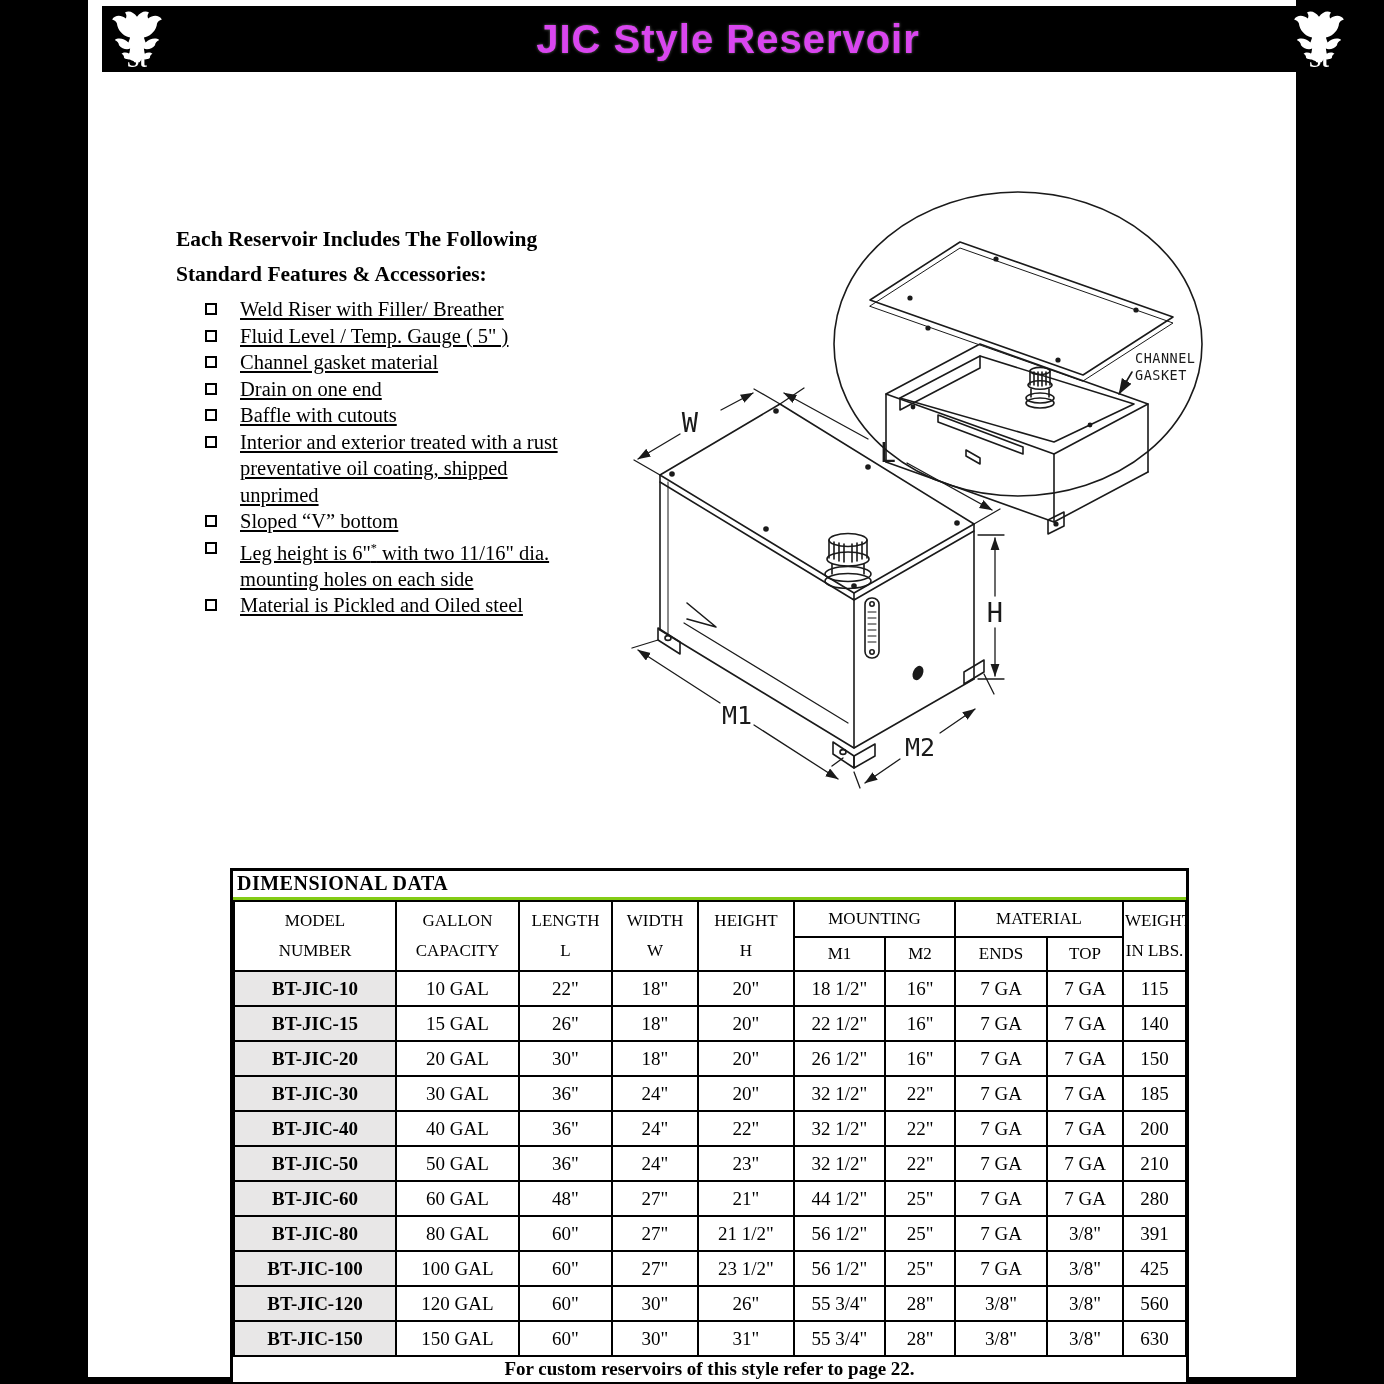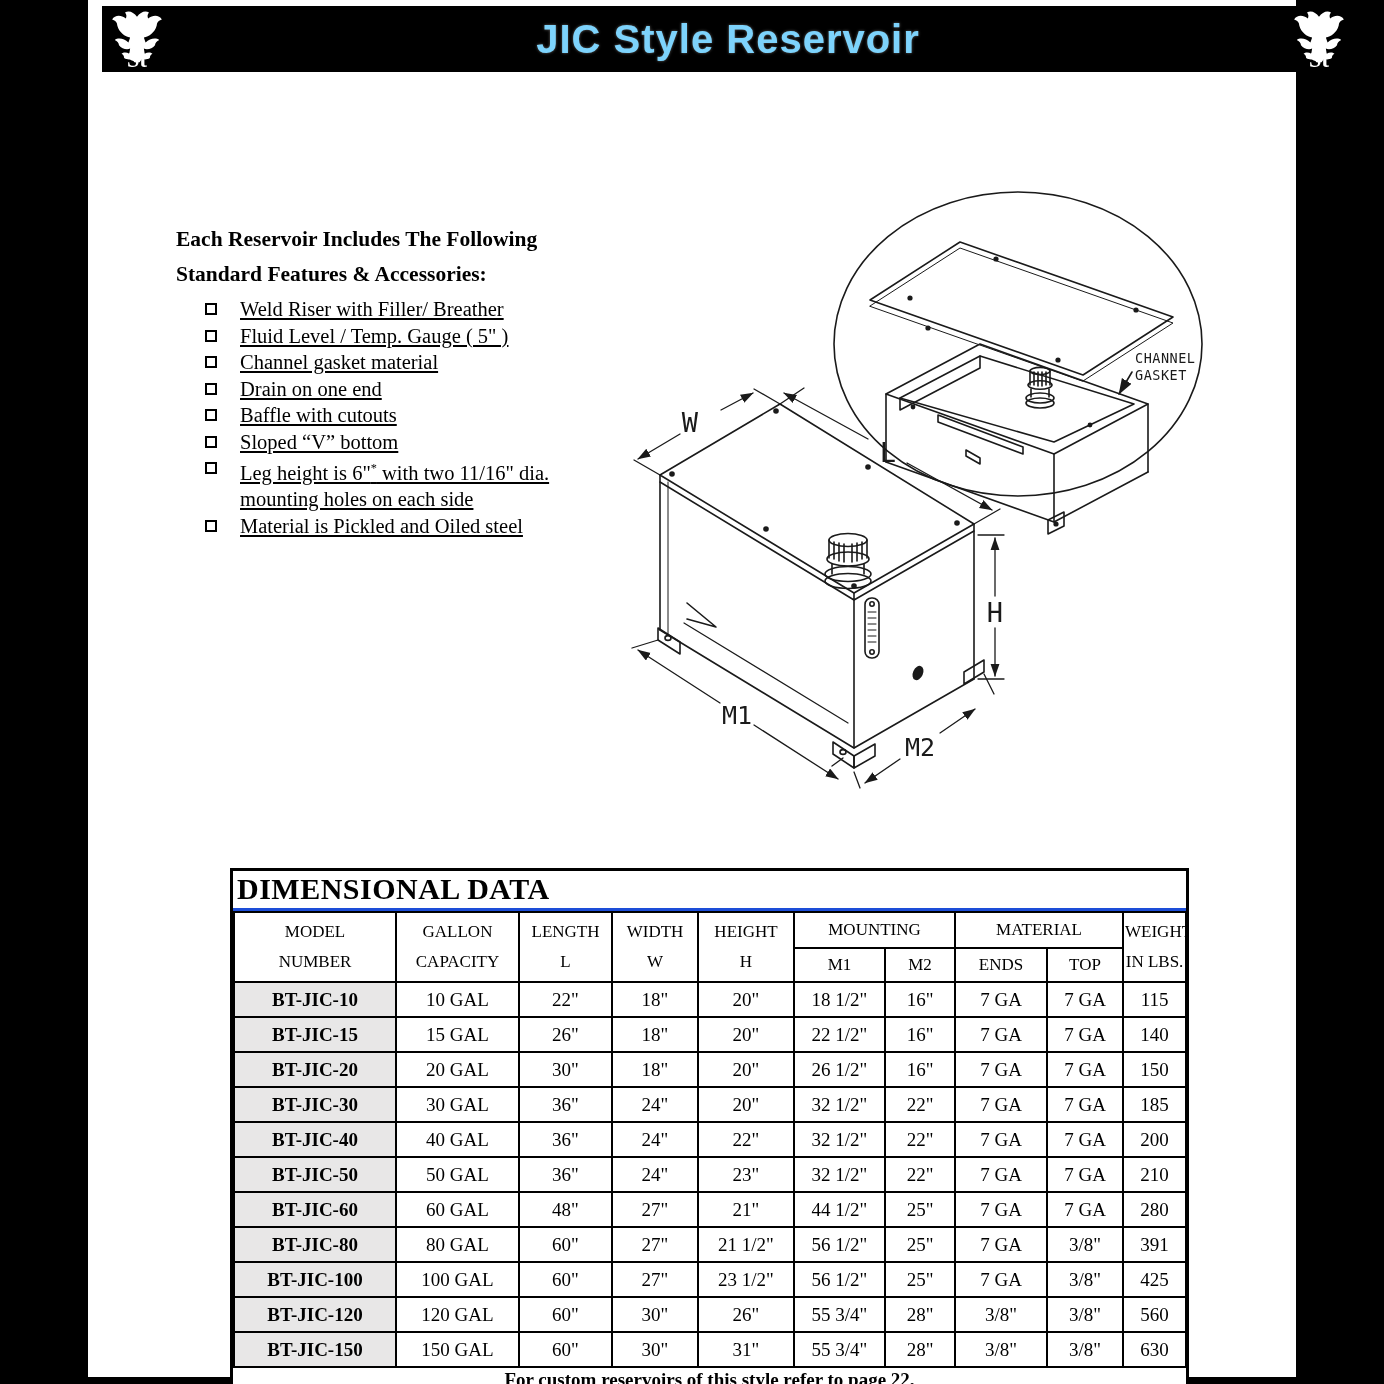--- a/index.html
+++ b/index.html
@@ -13,7 +13,7 @@
   
   .header-bar{position:absolute;left:102px;top:6px;width:1252px;height:66px;background:#000;
               display:flex;align-items:center;justify-content:center;}
-  .header-title{color:#7dd3fc;font-family:"Liberation Sans",sans-serif;font-weight:bold;
+  .header-title{color:#d946ef;font-family:"Liberation Sans",sans-serif;font-weight:bold;
                 font-size:40px;letter-spacing:1px;text-shadow:0 0 3px rgba(180,180,180,.55);}
   .logo{position:absolute;top:4px;width:54px;height:60px;}
   .logo-left{left:8px;}

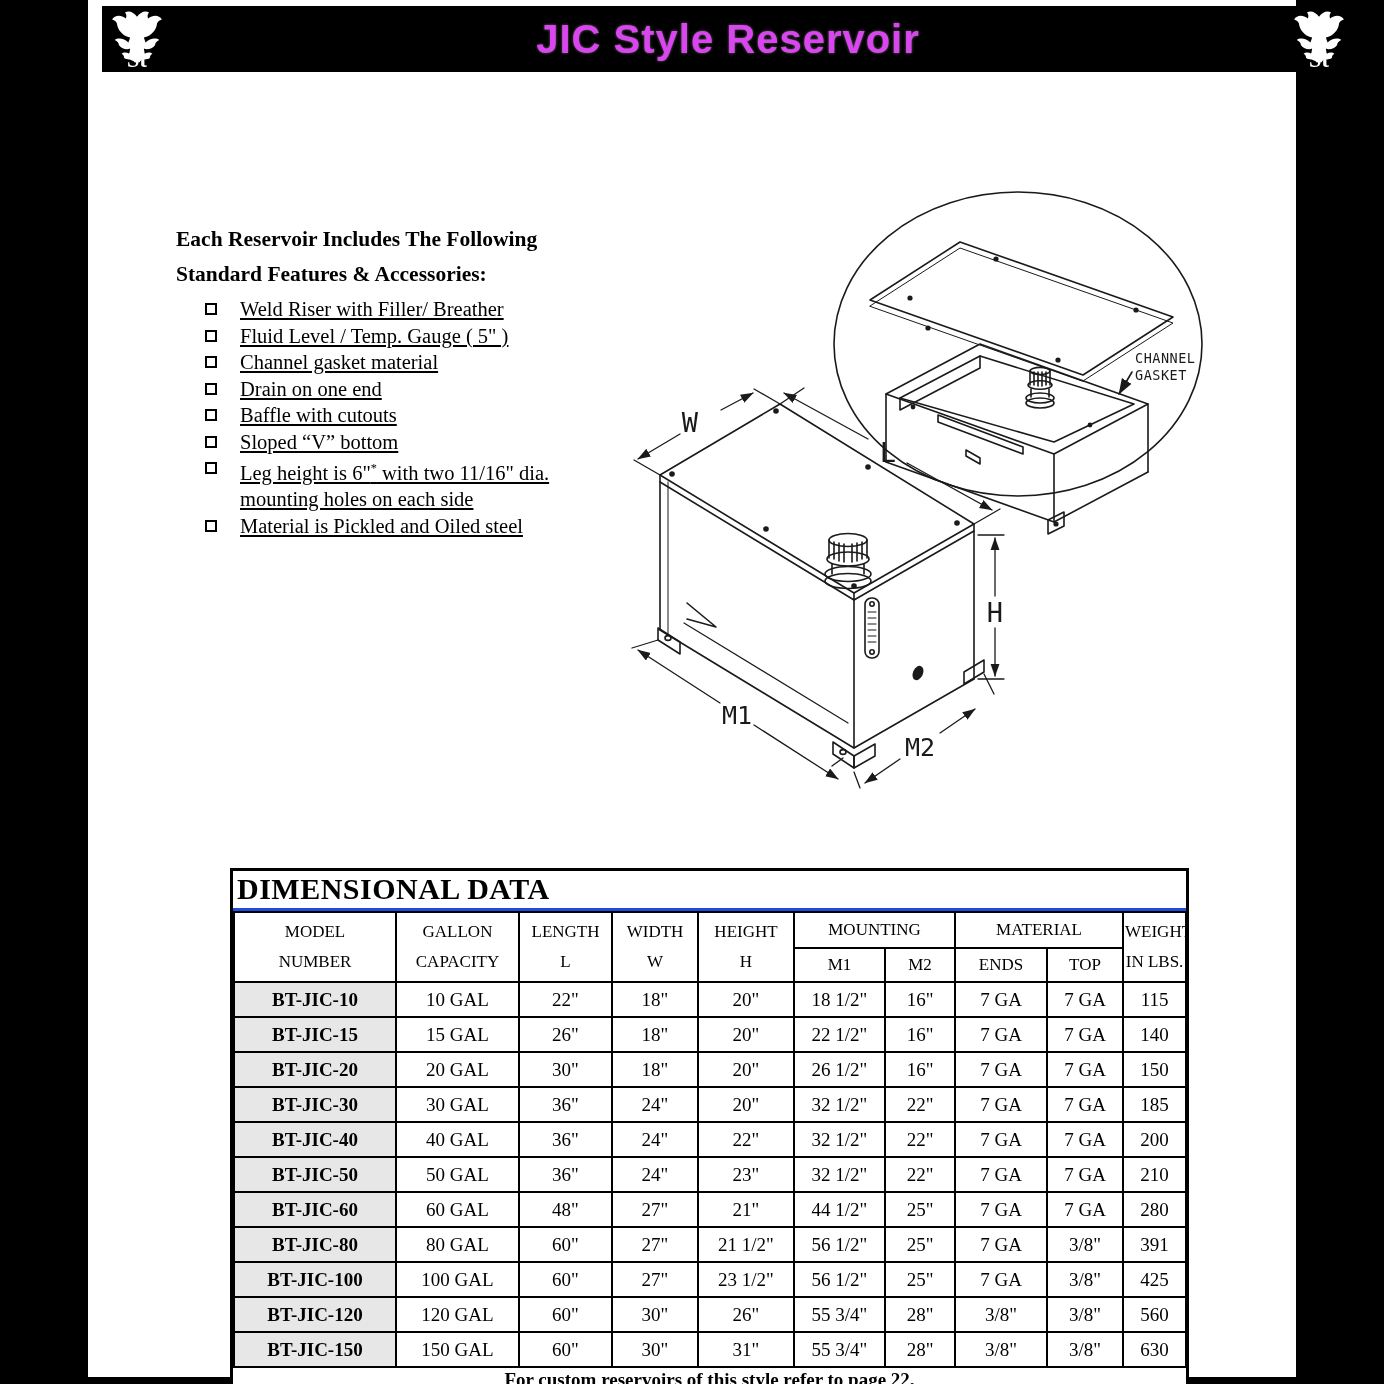--- a/index.html
+++ b/index.html
@@ -78,6 +78,9 @@
         <li>Channel gasket material</li>
         <li>Drain on one end</li>
         <li>Baffle with cutouts</li>
+        <li>Interior and exterior treated with a rust
+preventative oil coating, shipped
+unprimed</li>
         <li>Sloped “V” bottom</li>
         <li>Leg height is 6"<sup>*</sup> with two 11/16" dia.
 mounting holes on each side</li>

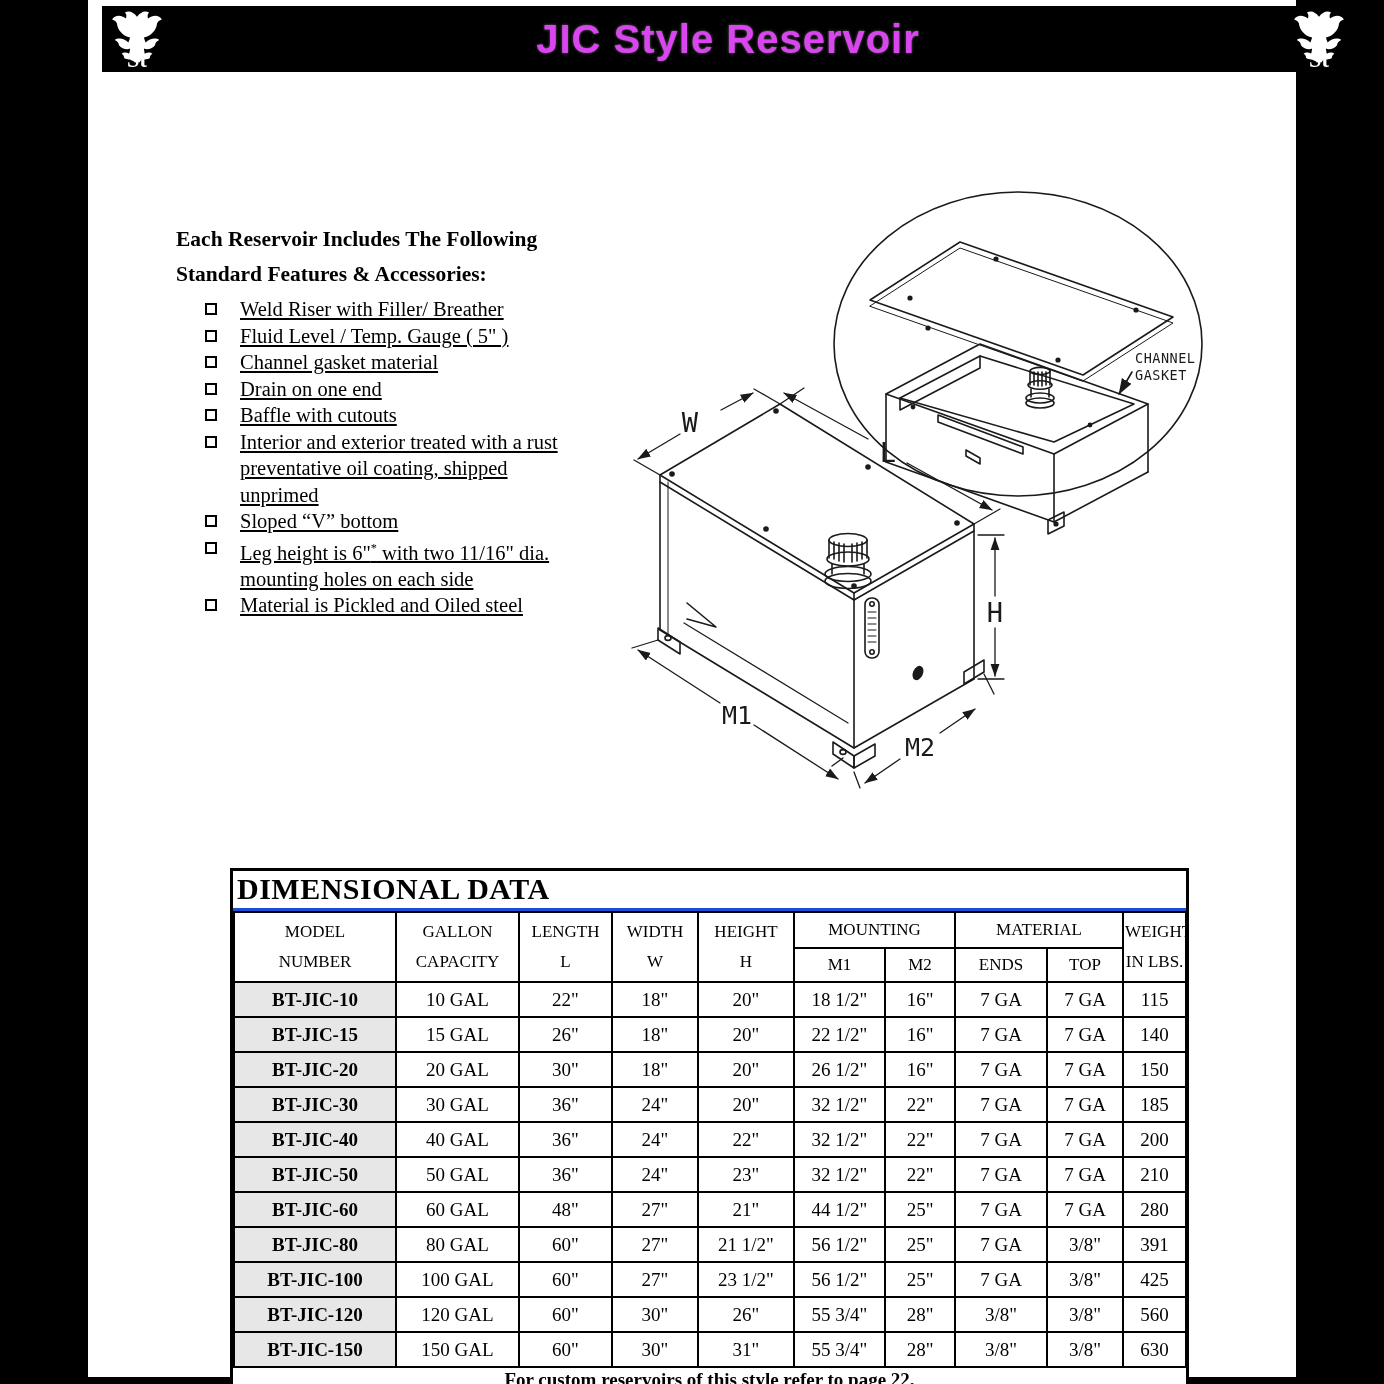--- a/index.html
+++ b/index.html
@@ -36,8 +36,8 @@
   .callout{font-size:13.5px;letter-spacing:.5px;}
   
   .dim-wrap{position:absolute;left:230px;top:868px;width:953px;border:3px solid #000;background:#fff;}
-  .dim-title{font-size:30px;font-weight:bold;letter-spacing:.5px;padding:1px 0 2px 4px;
-             border-bottom:3px solid #1d4ed8;}
+  .dim-title{font-size:20px;font-weight:bold;letter-spacing:.5px;padding:1px 0 2px 4px;
+             border-bottom:3px solid #84cc16;}
   table.dim{border-collapse:collapse;table-layout:fixed;width:952px;}
   table.dim th,table.dim td{border:2px solid #000;text-align:center;vertical-align:middle;
              font-weight:normal;overflow:hidden;}

